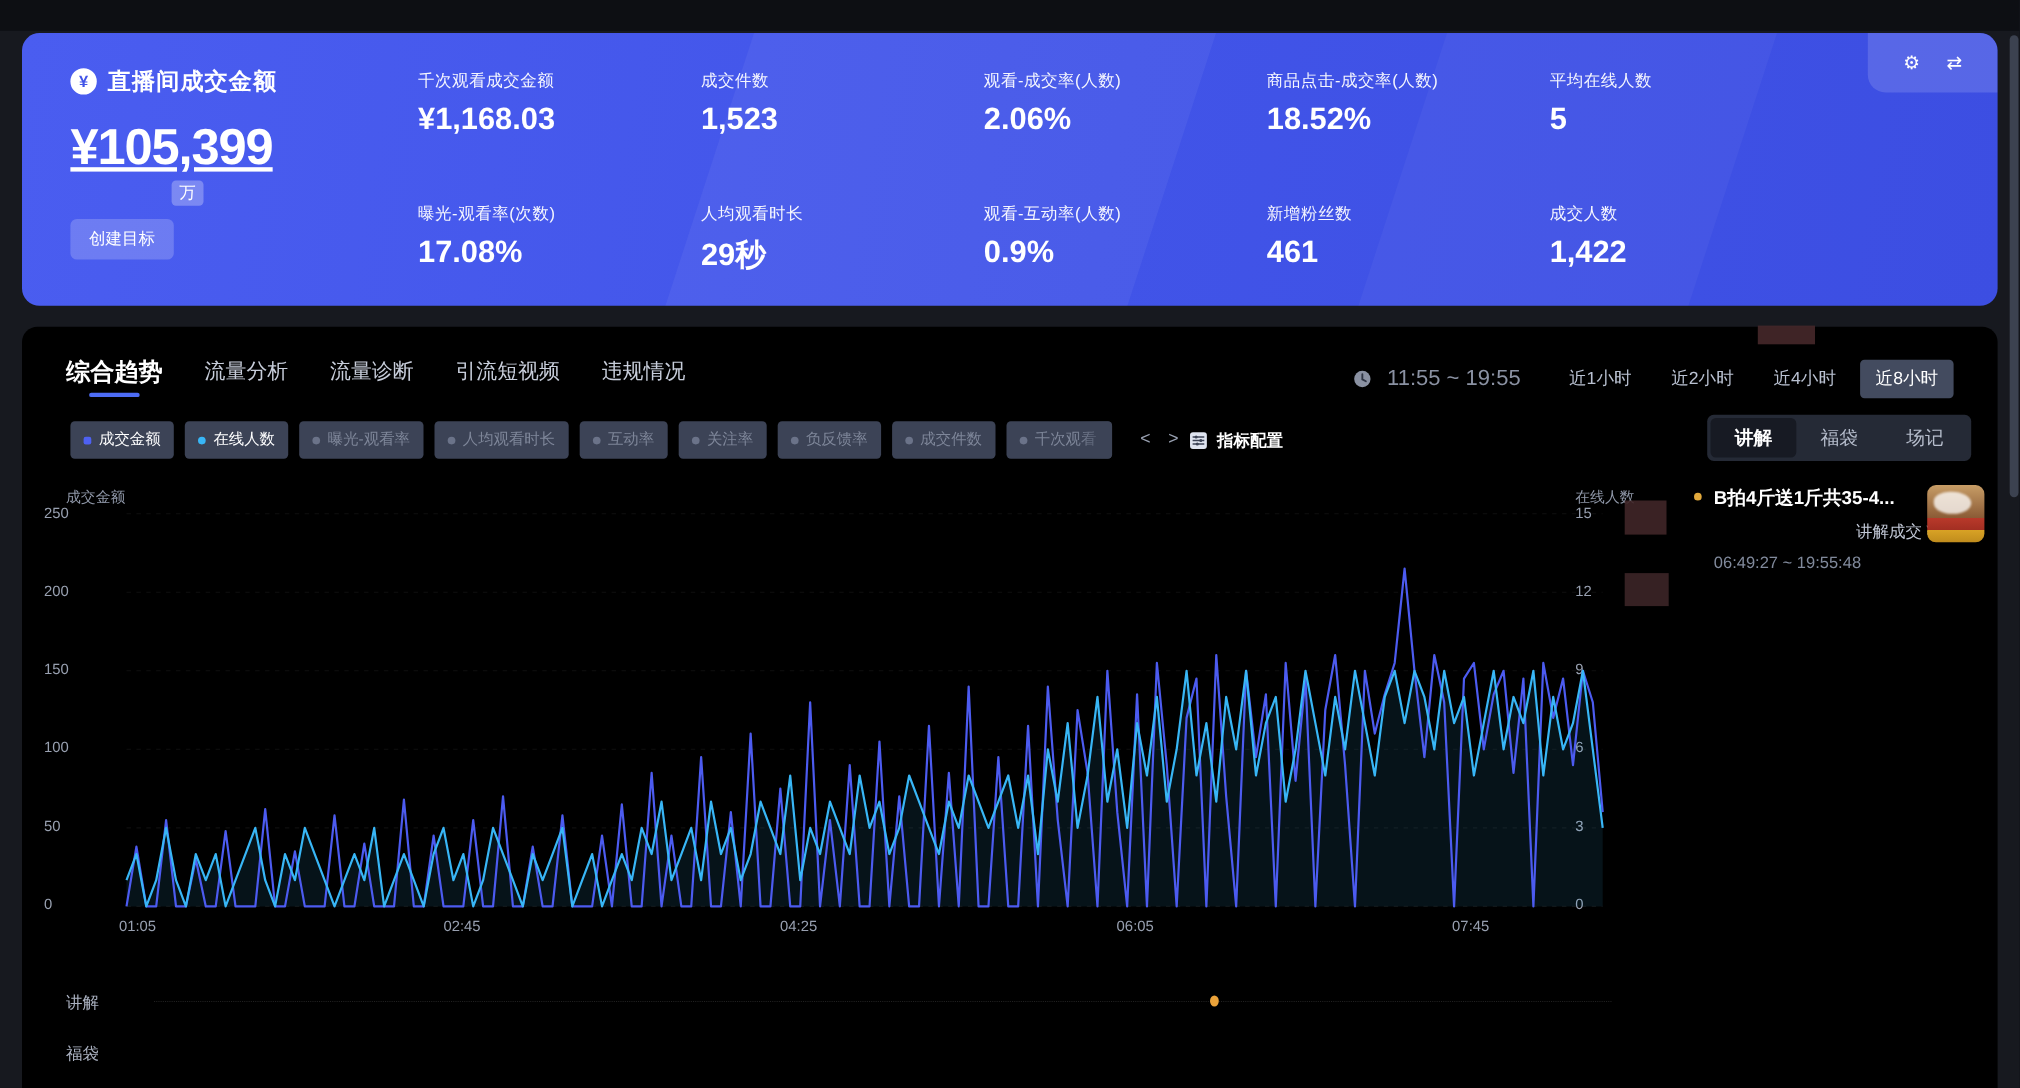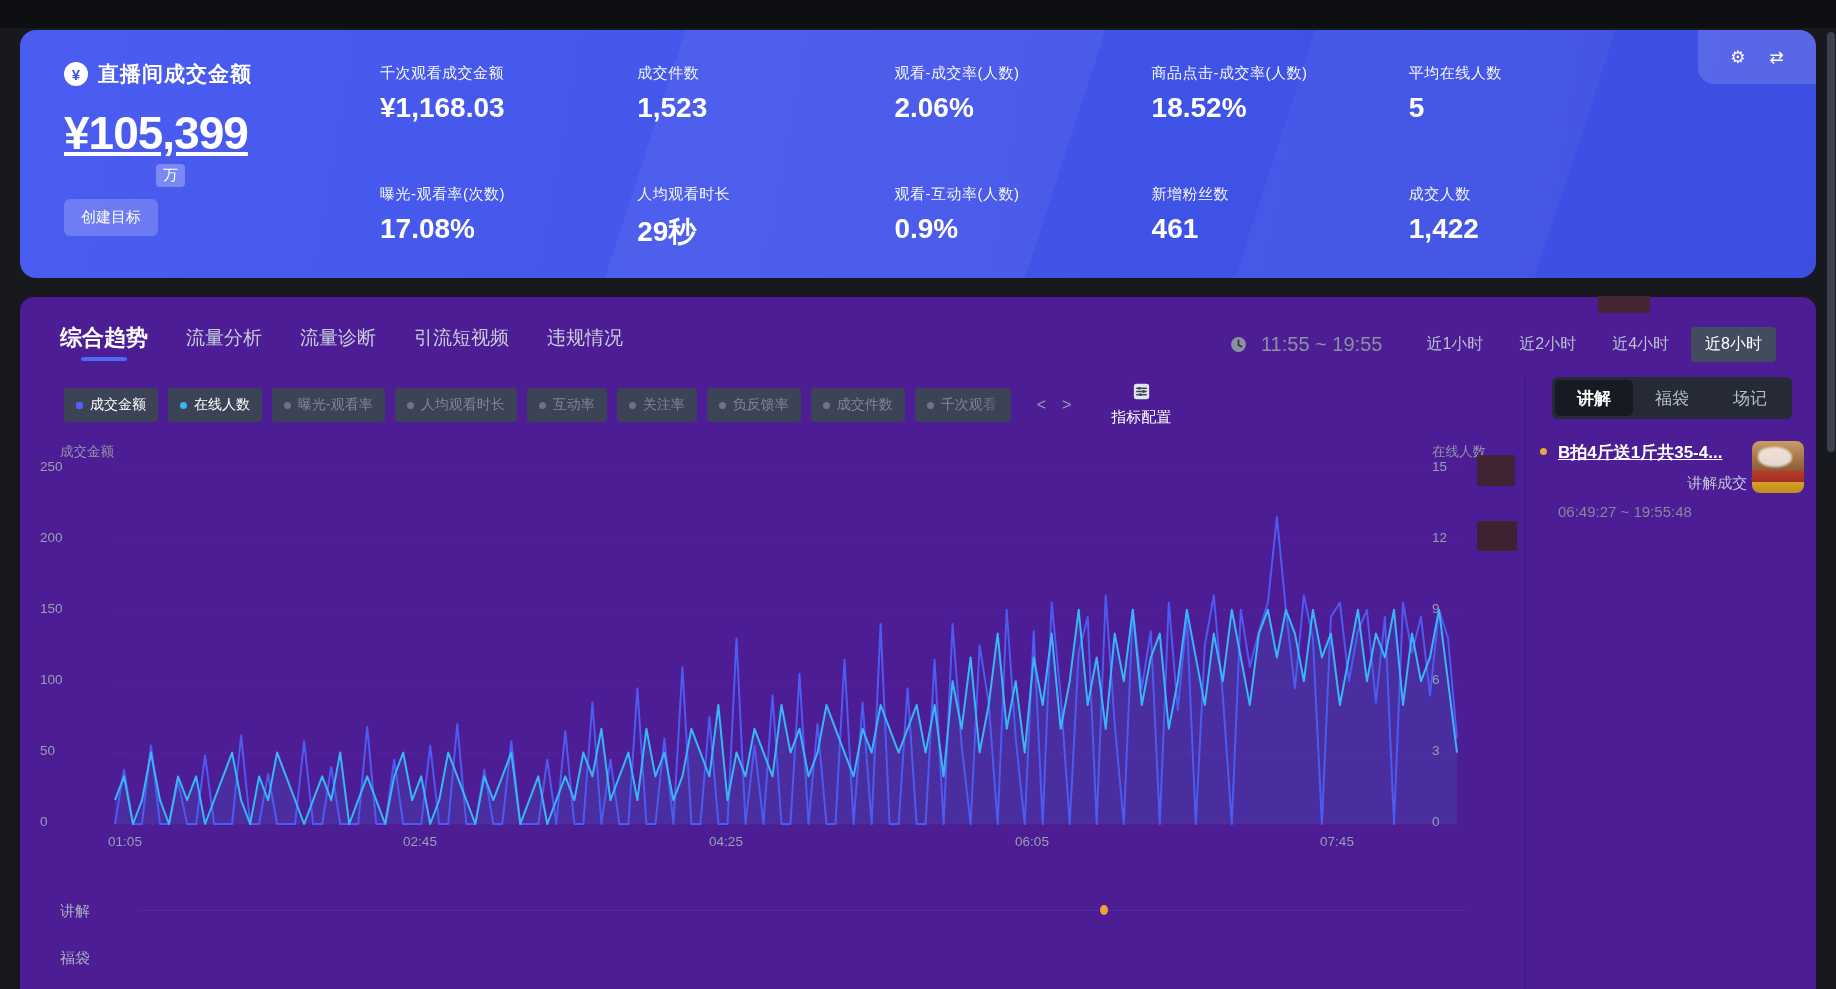--- a/index.html
+++ b/index.html
@@ -37,7 +37,7 @@
 
   
   .panel { position:absolute; left:20px; top:297px; width:1796px; height:692px;
-    background:#4c1d95; border-radius:14px 14px 0 0; }
+    background:#000000; border-radius:14px 14px 0 0; }
 
   .tabs-row { position:absolute; left:40px; top:26px; display:flex; align-items:flex-end; gap:38px; }
   .tab { font-size:19px; color:#c7cdda; cursor:pointer; padding-bottom:10px; }

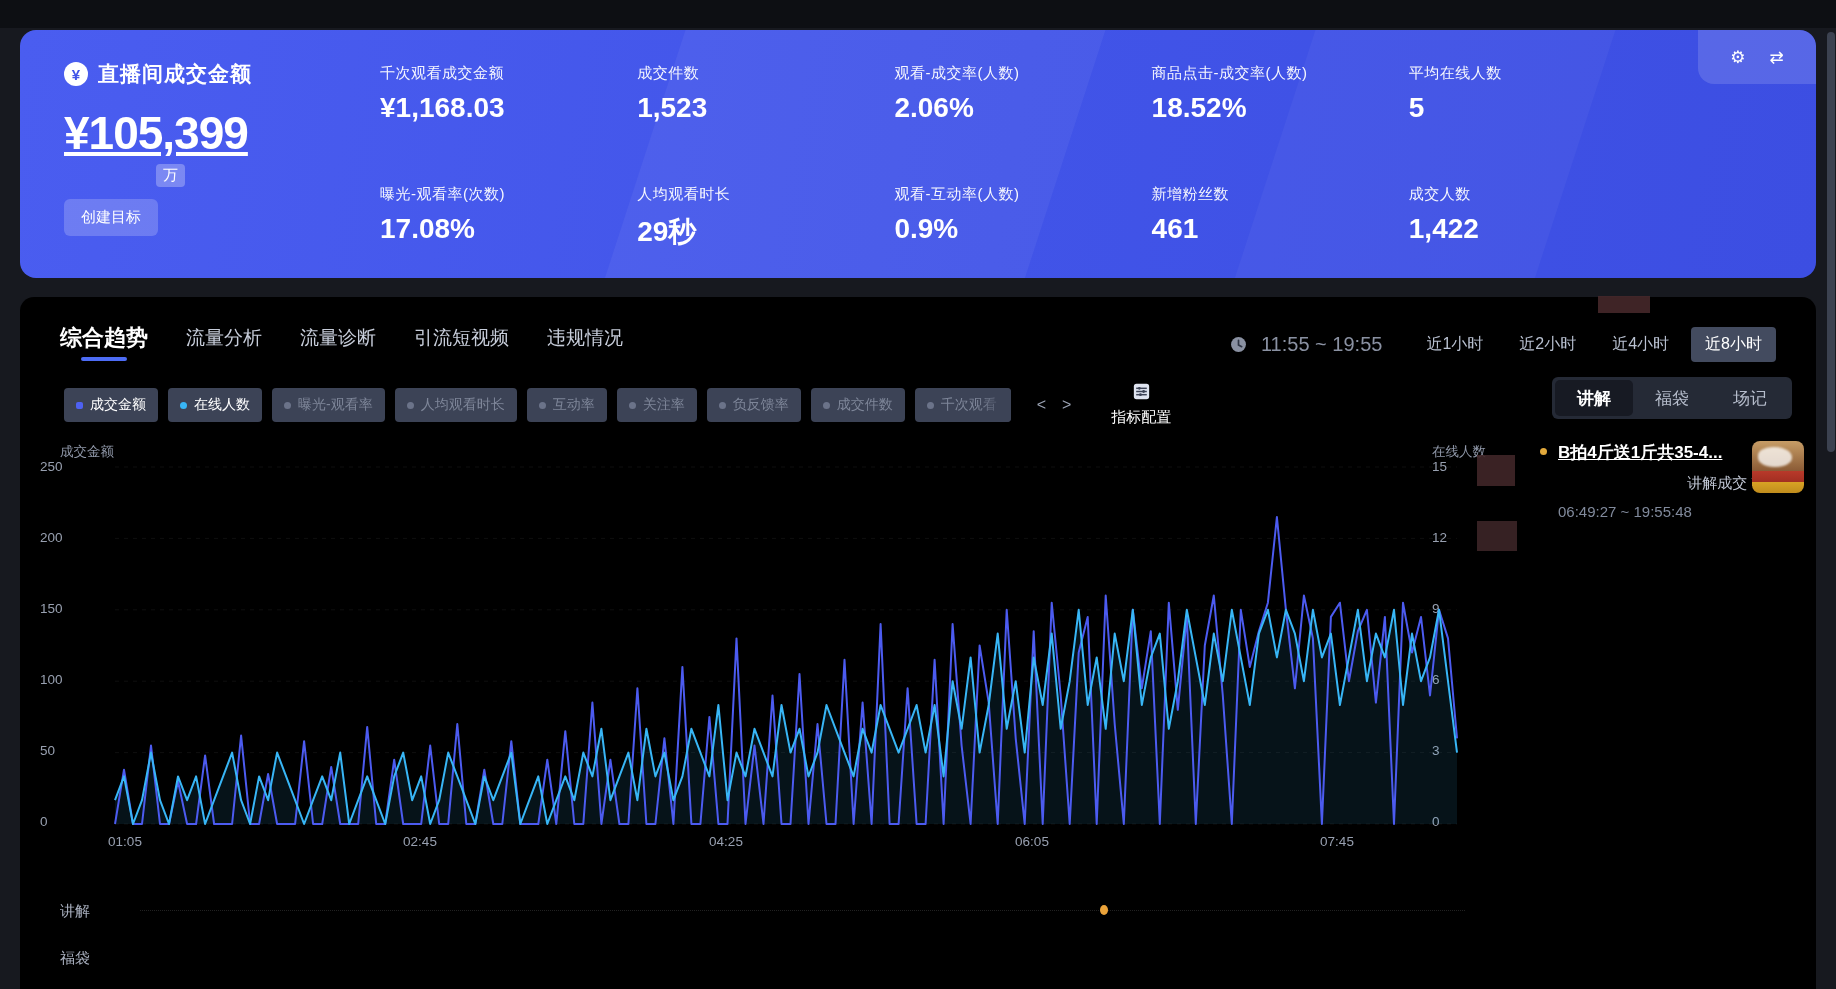--- a/index.html
+++ b/index.html
@@ -63,8 +63,8 @@
     background:linear-gradient(to right, rgba(60,67,86,0), #3c4356); }
   .pager { display:flex; gap:16px; margin-left:16px; color:#9aa2b3; font-size:16px; }
   .pager span { cursor:pointer; }
-  .config-btn { display:flex; align-items:center; gap:8px; margin-left:30px; color:#fff;
-    font-size:15px; font-weight:normal; cursor:pointer;flex-direction:column; }
+  .config-btn { display:flex; align-items:center; gap:8px; color:#fff;
+    font-size:15px; font-weight:bold; cursor:pointer; }
 
   
   .axis-label { position:absolute; font-size:13.5px; color:#8f97a8; }

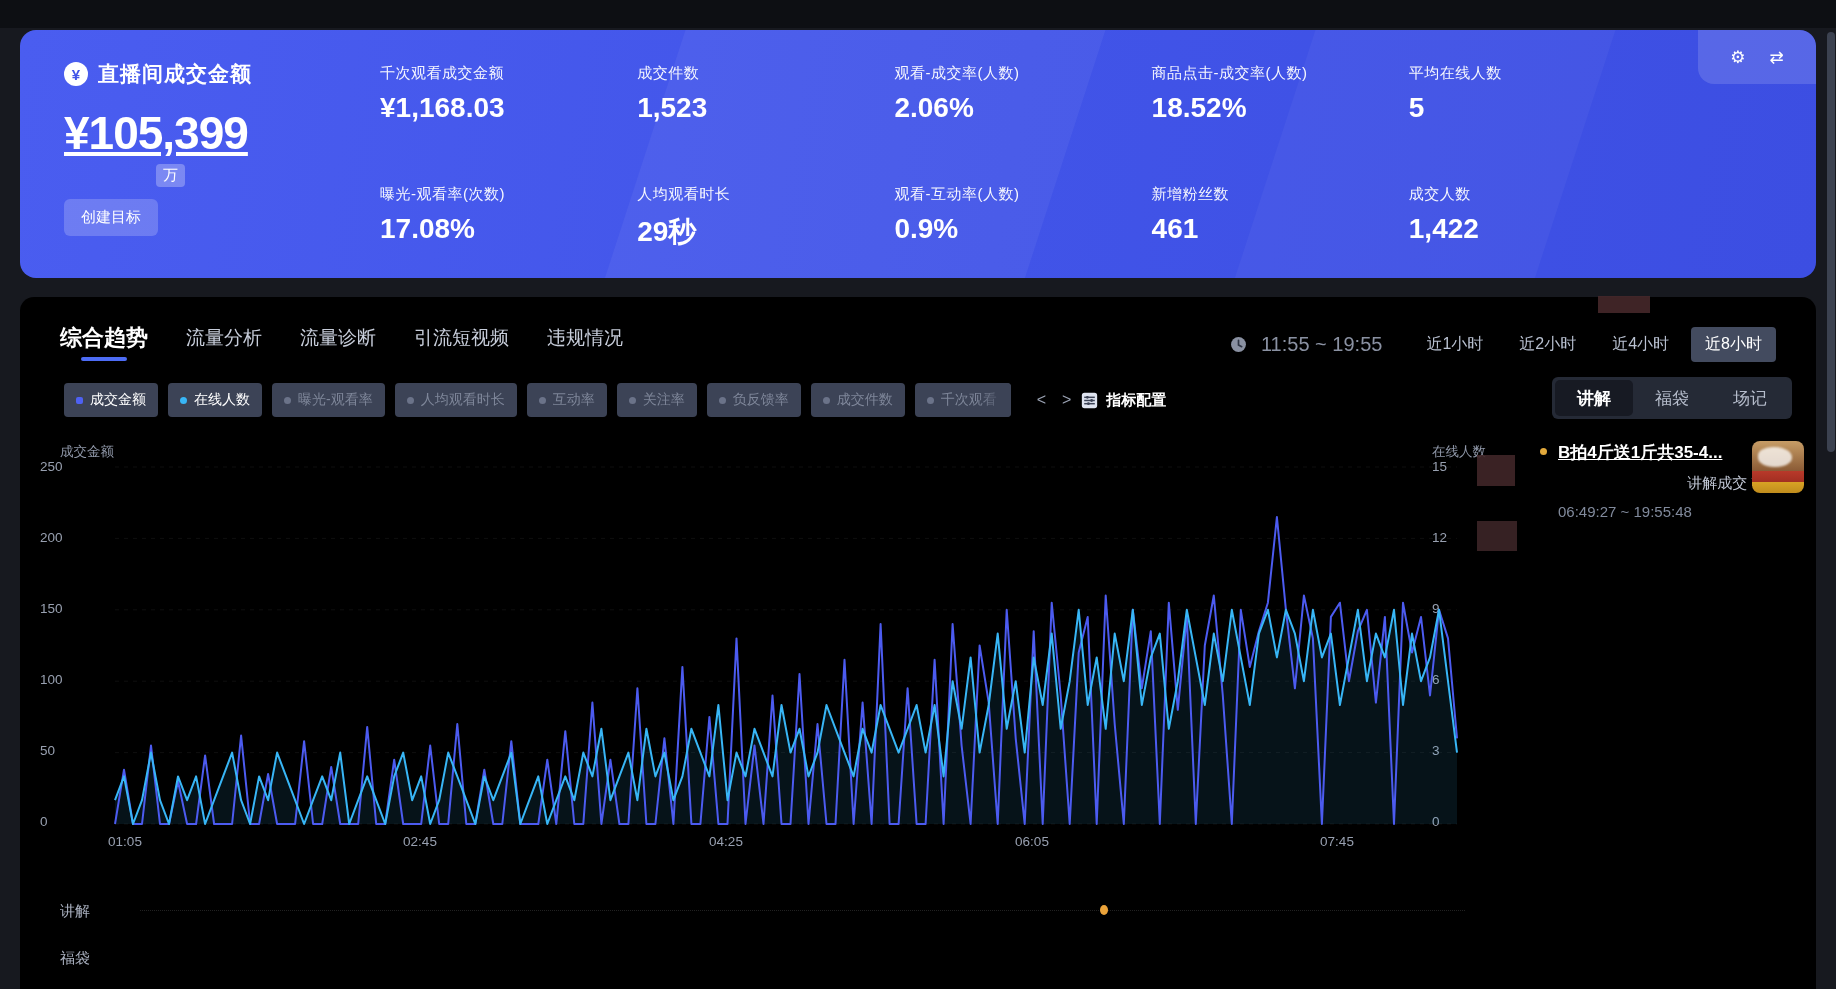--- a/index.html
+++ b/index.html
@@ -89,7 +89,7 @@
   .side-item { position:absolute; left:14px; top:66px; width:264px; cursor:pointer; }
   .side-dot { position:absolute; left:0; top:7px; width:7px; height:7px; border-radius:50%; background:#e2a93c; }
   .side-title { margin-left:18px; width:200px; font-size:17px; font-weight:bold; color:#fff;
-    white-space:nowrap; overflow:hidden;text-decoration:underline; }
+    white-space:nowrap; overflow:hidden; }
   .side-sub { margin:10px 0 0 18px; font-size:15px; color:#c2c8d6;text-align:right; }
   .side-time { margin:10px 0 0 18px; font-size:15px; color:#818a9c; }
   .thumb { position:absolute; right:0; top:0; width:52px; height:52px; border-radius:8px; overflow:hidden;

